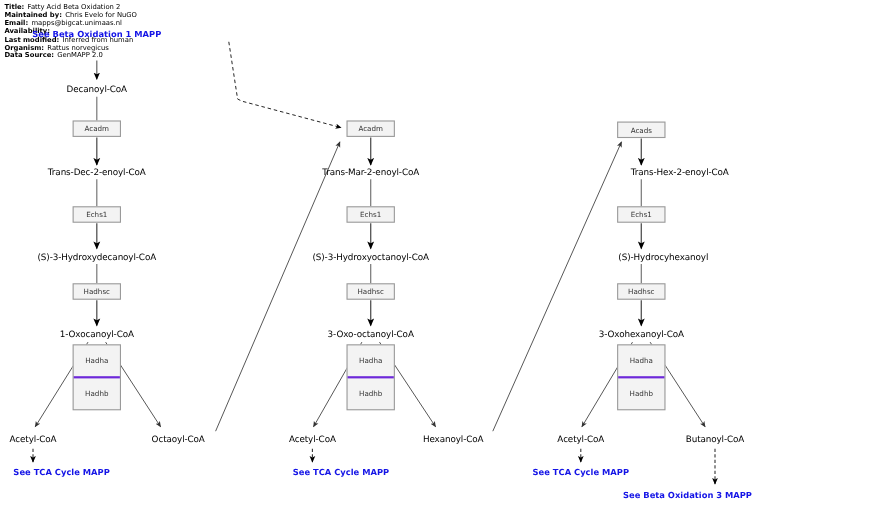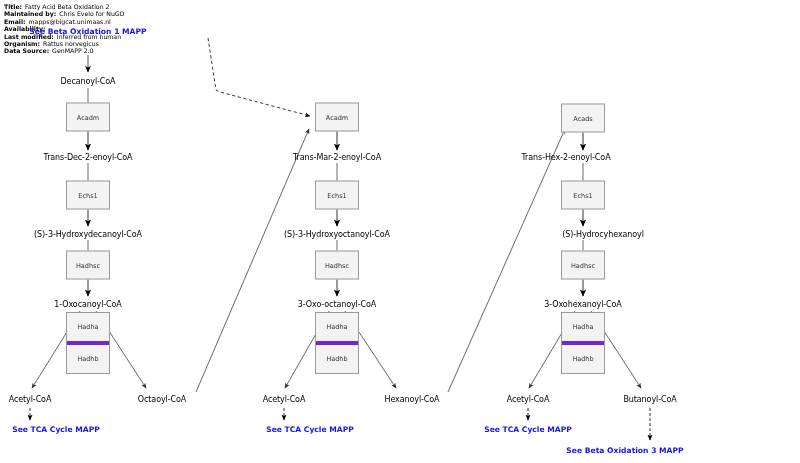--- a/index.html
+++ b/index.html
@@ -64,7 +64,7 @@
   .gene {
     position: absolute;
     width: 44px;
-    height: 29px;
+    height: 15px;
     background: #f3f3f3;
     border: 1px solid #9a9a9a;
     box-sizing: border-box;

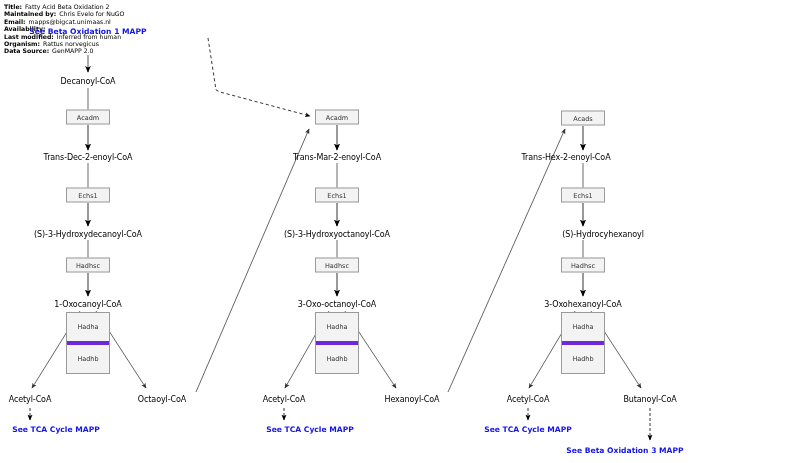--- a/index.html
+++ b/index.html
@@ -225,7 +225,7 @@
   <div class="mapp-link" style="left:310px; top:429px;">See TCA Cycle MAPP</div>
 
   <div class="gene" style="left:583px; top:118px;">Acads</div>
-  <div class="metab" style="left:566px; top:157px;">Trans-Hex-2-enoyl-CoA</div>
+  <div class="metab" style="left:618px; top:157px;">Trans-Hex-2-enoyl-CoA</div>
   <div class="gene" style="left:583px; top:195px;">Echs1</div>
   <div class="metab" style="left:603px; top:234px;">(S)-Hydrocyhexanoyl</div>
   <div class="gene" style="left:583px; top:265px;">Hadhsc</div>

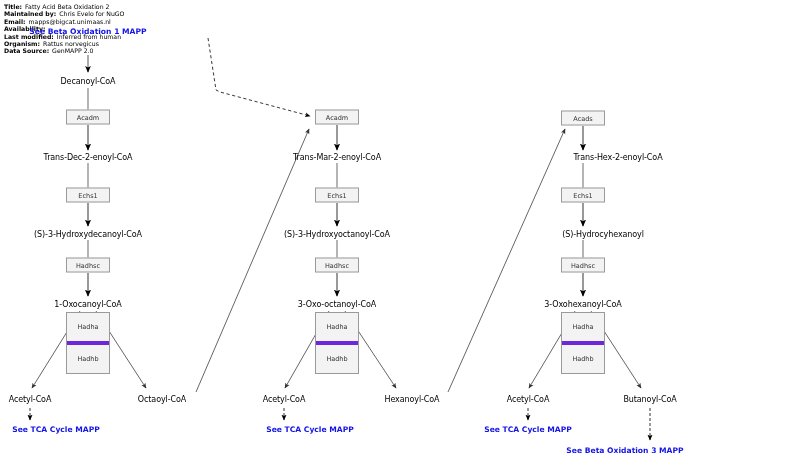--- a/index.html
+++ b/index.html
@@ -96,7 +96,7 @@
     white-space: nowrap;
   }
   .gene-stack > div + div {
-    border-top: 4px solid #6d28d9;
+    border-top: 2px solid #6d28d9;
   }
 
   

